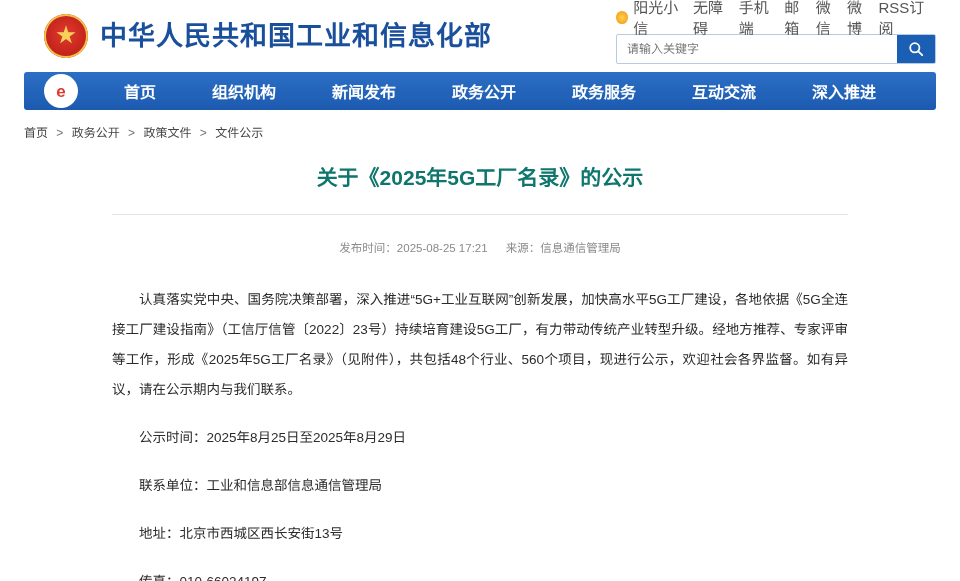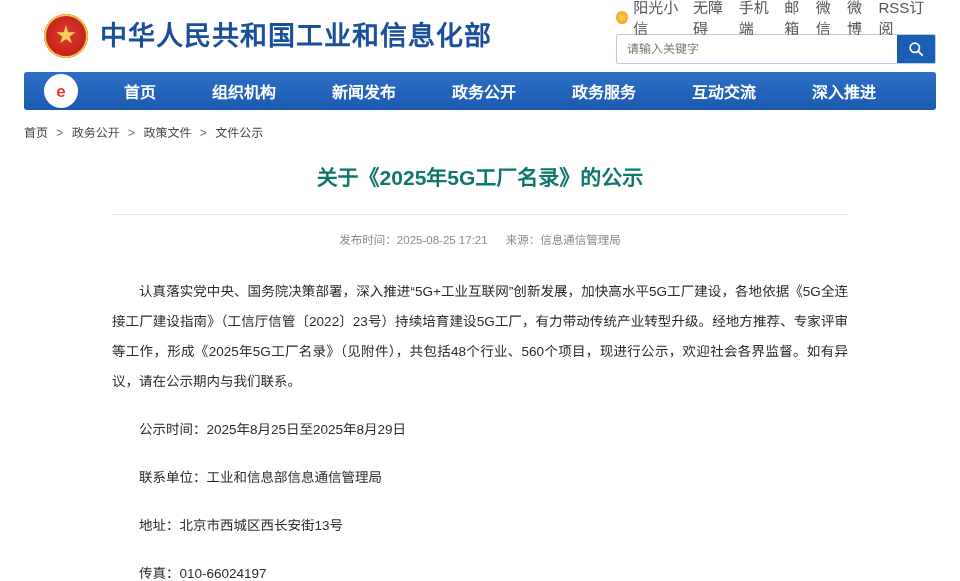--- a/index.html
+++ b/index.html
@@ -178,7 +178,7 @@
     gap: 18px;
     font-size: 11.5px;
     color: #8a8a8a;
-    padding: 16px 0 0 0;
+    padding: 24px 0 0 0;
   }
 
   .body-text {

